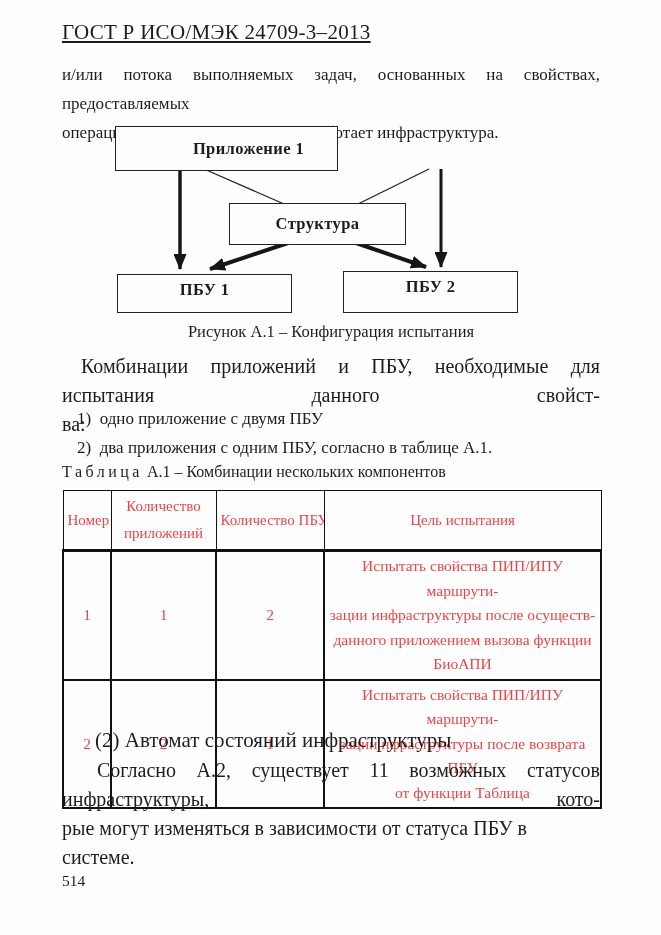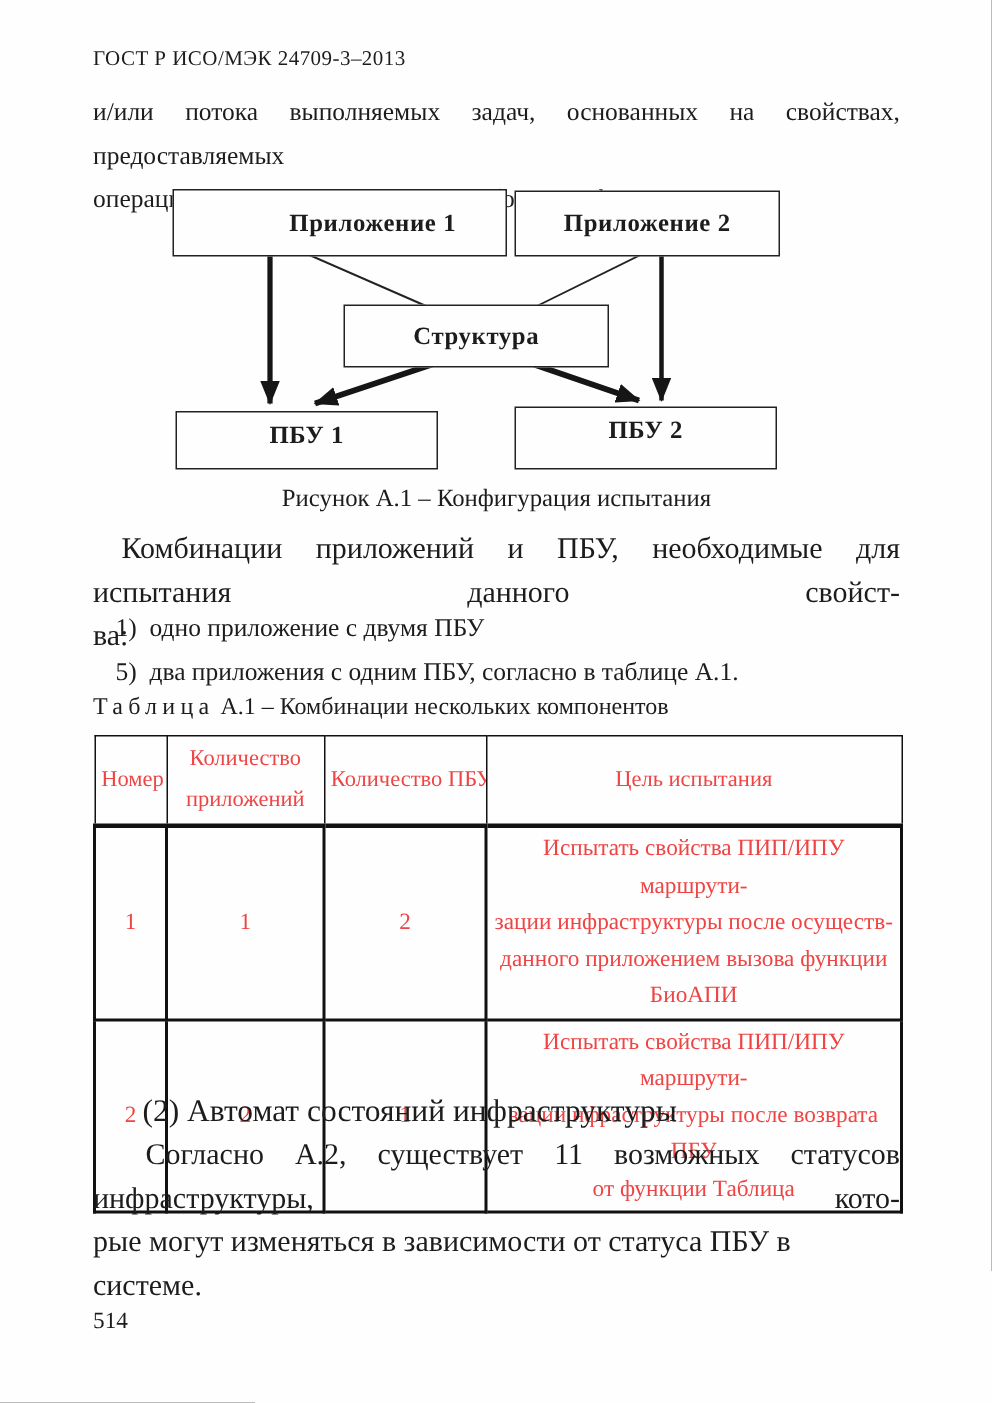--- a/index.html
+++ b/index.html
@@ -14,8 +14,8 @@
   }
   .abs { position:absolute; }
   .doc-header {
-    left:62px; top:32px; width:538px;
-    font-size:14px; letter-spacing:0.3px;
+    left:62px; top:20px; width:538px;
+    font-size:21px; letter-spacing:0.3px;text-decoration:underline;
   }
   .intro {
     left:62px; top:60px; width:538px;

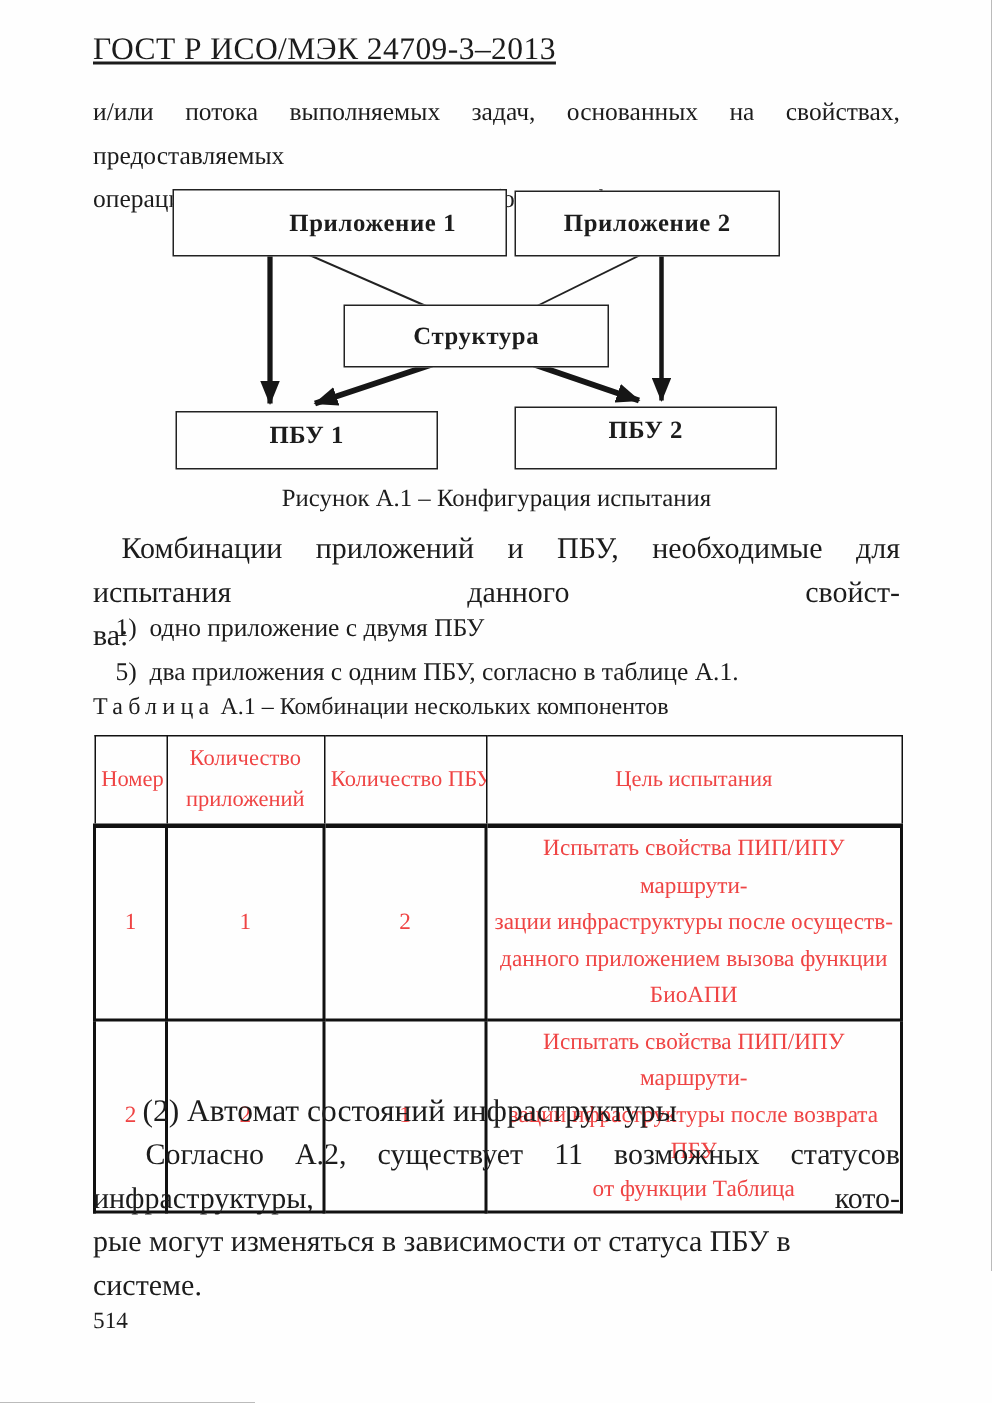--- a/index.html
+++ b/index.html
@@ -110,7 +110,6 @@
       <line x1="256" y1="123" x2="326" y2="147" stroke="#161616" stroke-width="4" marker-end="url(#arr)"></line>
     </svg>
     <div class="fig-box" style="left:15px; top:6px; width:177px; height:43px;padding-left:44px;">Приложение 1</div>
-    <div class="fig-box" style="left:243px; top:7px; width:175px; height:42px;">Приложение 2</div>
     <div class="fig-box" style="left:129px; top:83px; width:175px; height:40px;">Структура</div>
     <div class="fig-box top-align" style="left:17px; top:154px; width:175px; height:39px;">ПБУ 1</div>
     <div class="fig-box top-align" style="left:243px; top:151px; width:175px; height:42px;">ПБУ 2</div>

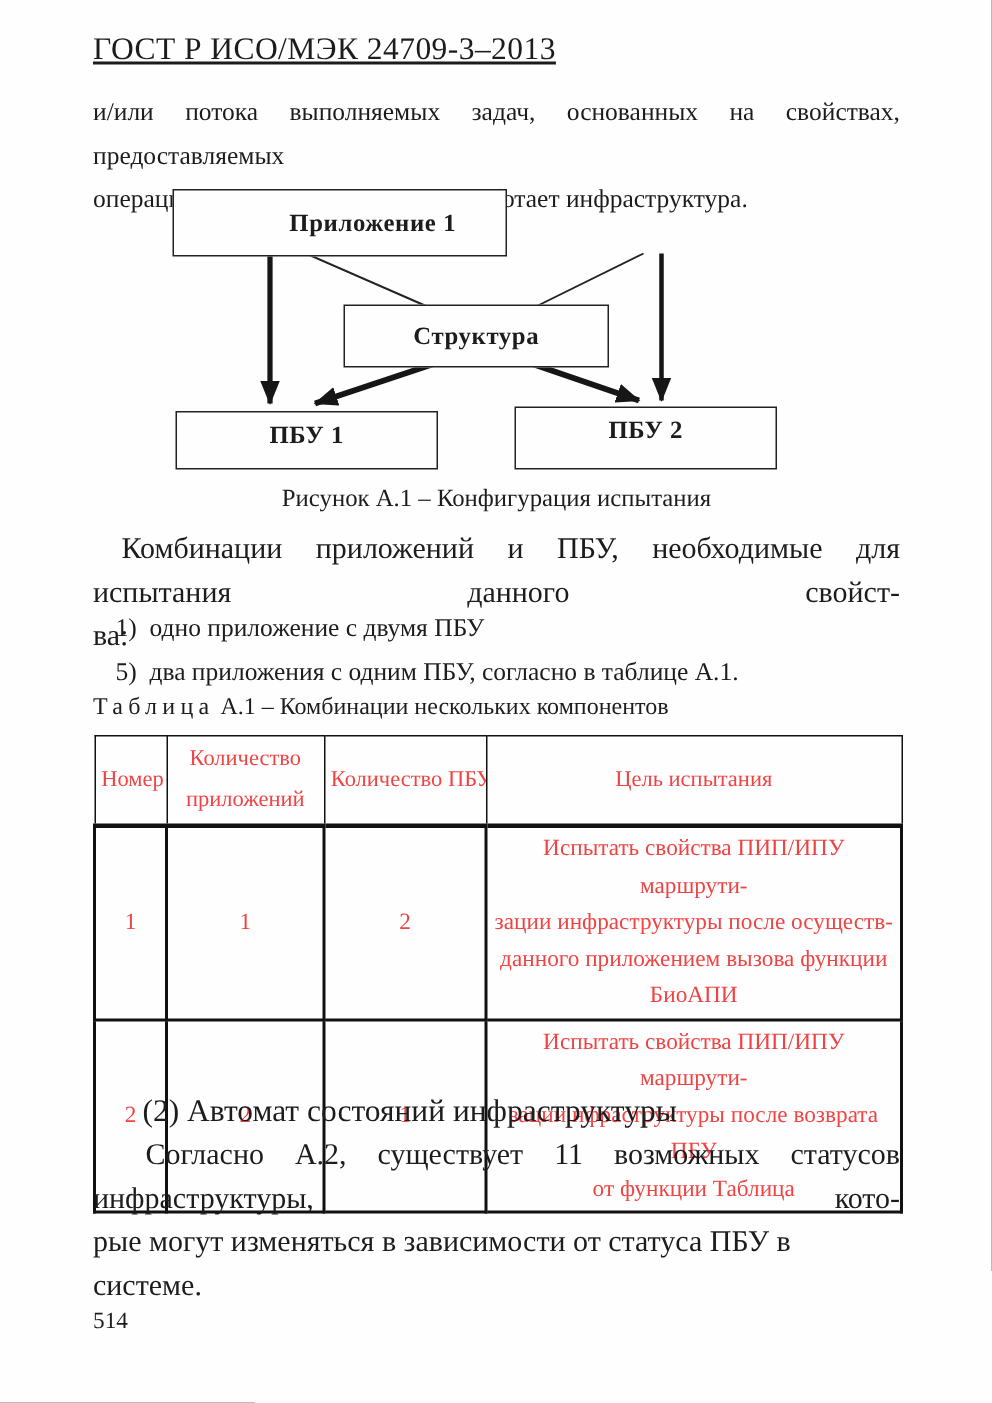--- a/index.html
+++ b/index.html
@@ -123,7 +123,7 @@
   </div>
 
   <div class="abs list-item li-1 keep-spaces">1)  одно приложение с двумя ПБУ</div>
-  <div class="abs list-item li-2 keep-spaces">5)  два приложения с одним ПБУ, согласно в таблице А.1.</div>
+  <div class="abs list-item li-2 keep-spaces">2)  два приложения с одним ПБУ, согласно в таблице А.1.</div>
 
   <div class="abs tbl-caption"><span class="spaced">Таблица</span><span class="keep-spaces"> А.1 – Комбинации нескольких компонентов</span></div>
 

